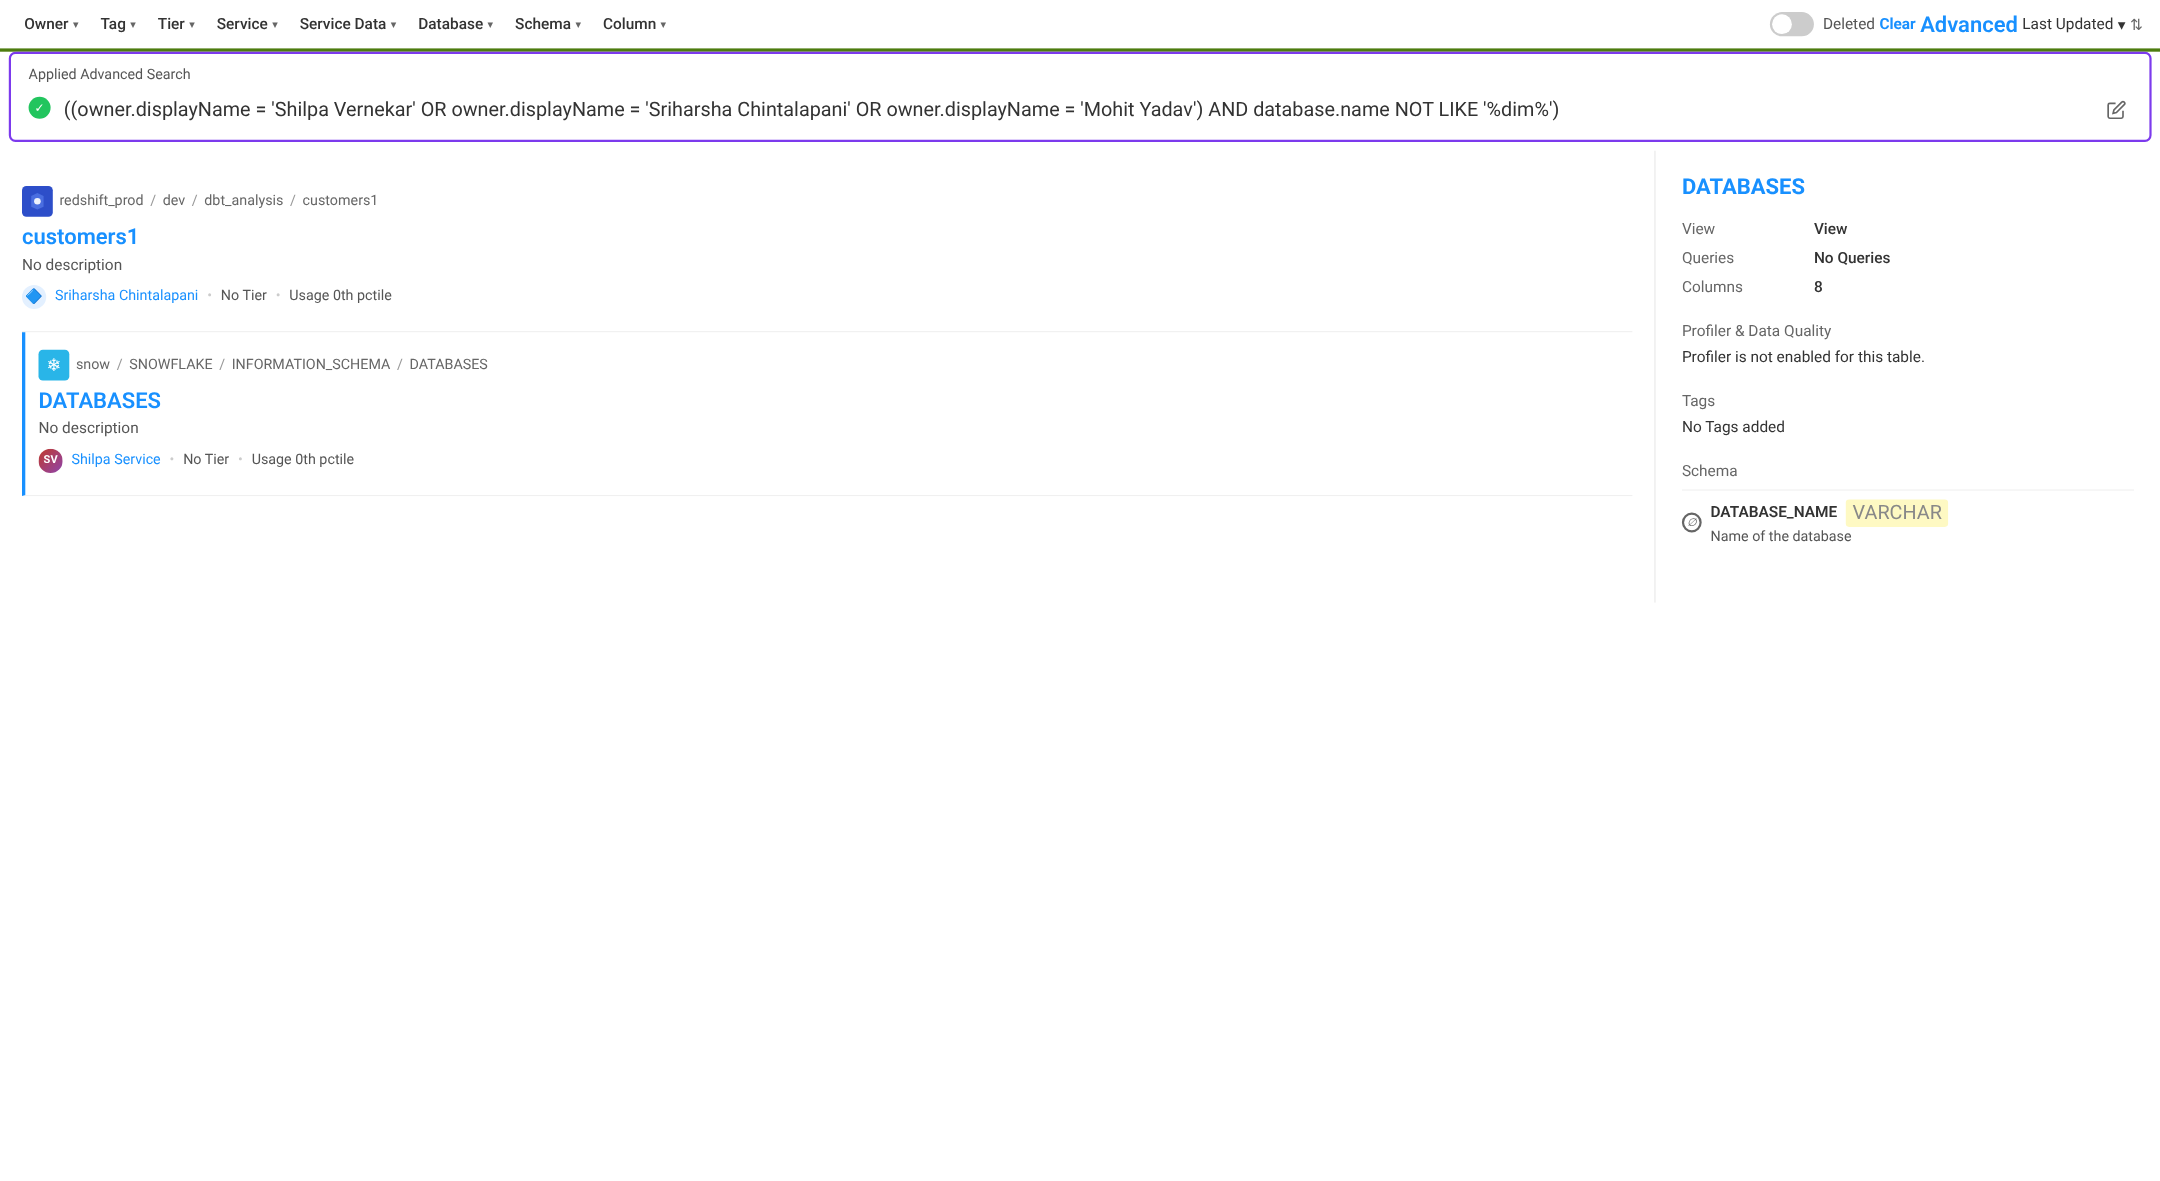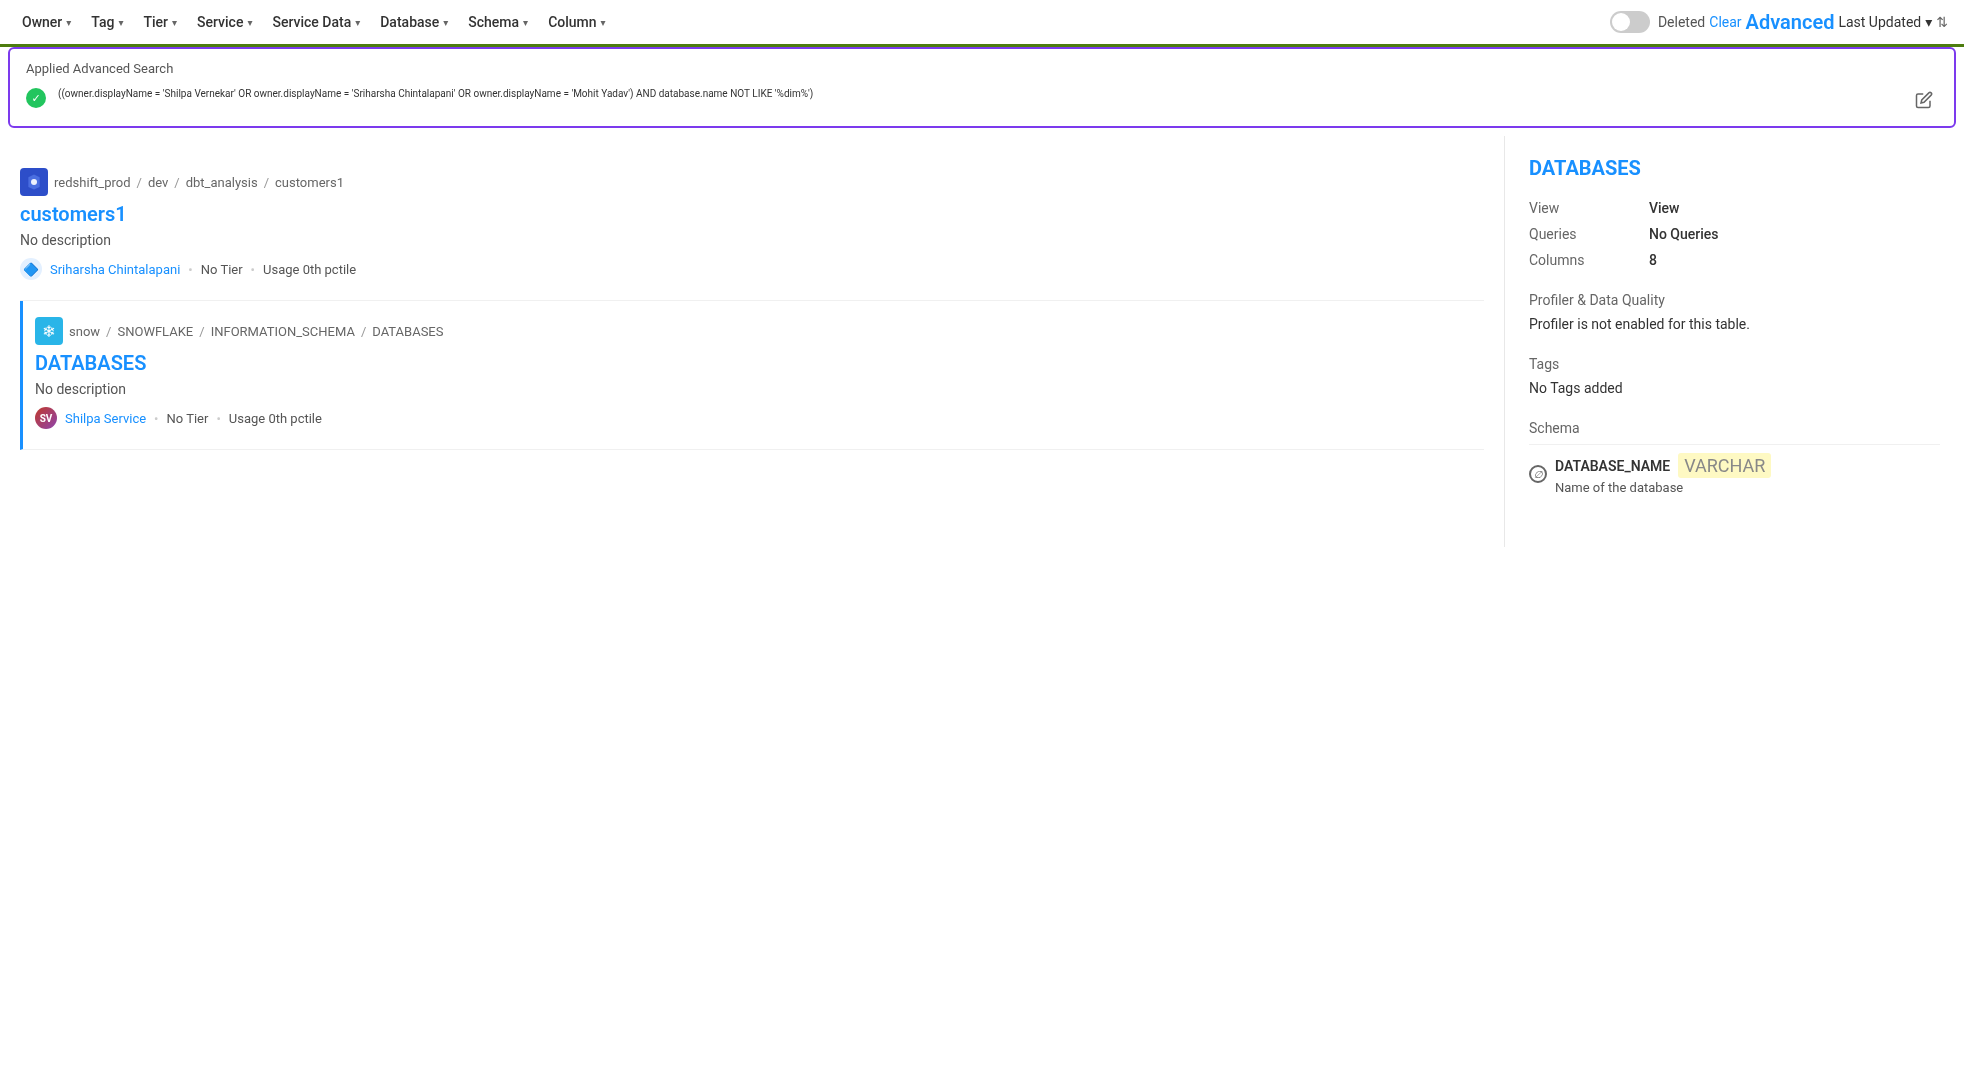--- a/index.html
+++ b/index.html
@@ -59,7 +59,7 @@
       transition: left 0.2s;
     }
     .deleted-label { color: #555; font-size: 14px; }
-    .clear-btn { color: #1890ff; cursor: pointer; font-size: 14px; font-weight: 400; }
+    .clear-btn { color: #1890ff; cursor: pointer; font-size: 14px; font-weight: 700; }
     .advanced-btn { color: #1890ff; cursor: pointer; font-size: 20px; font-weight: 600; }
     .last-updated-btn {
       display: flex;

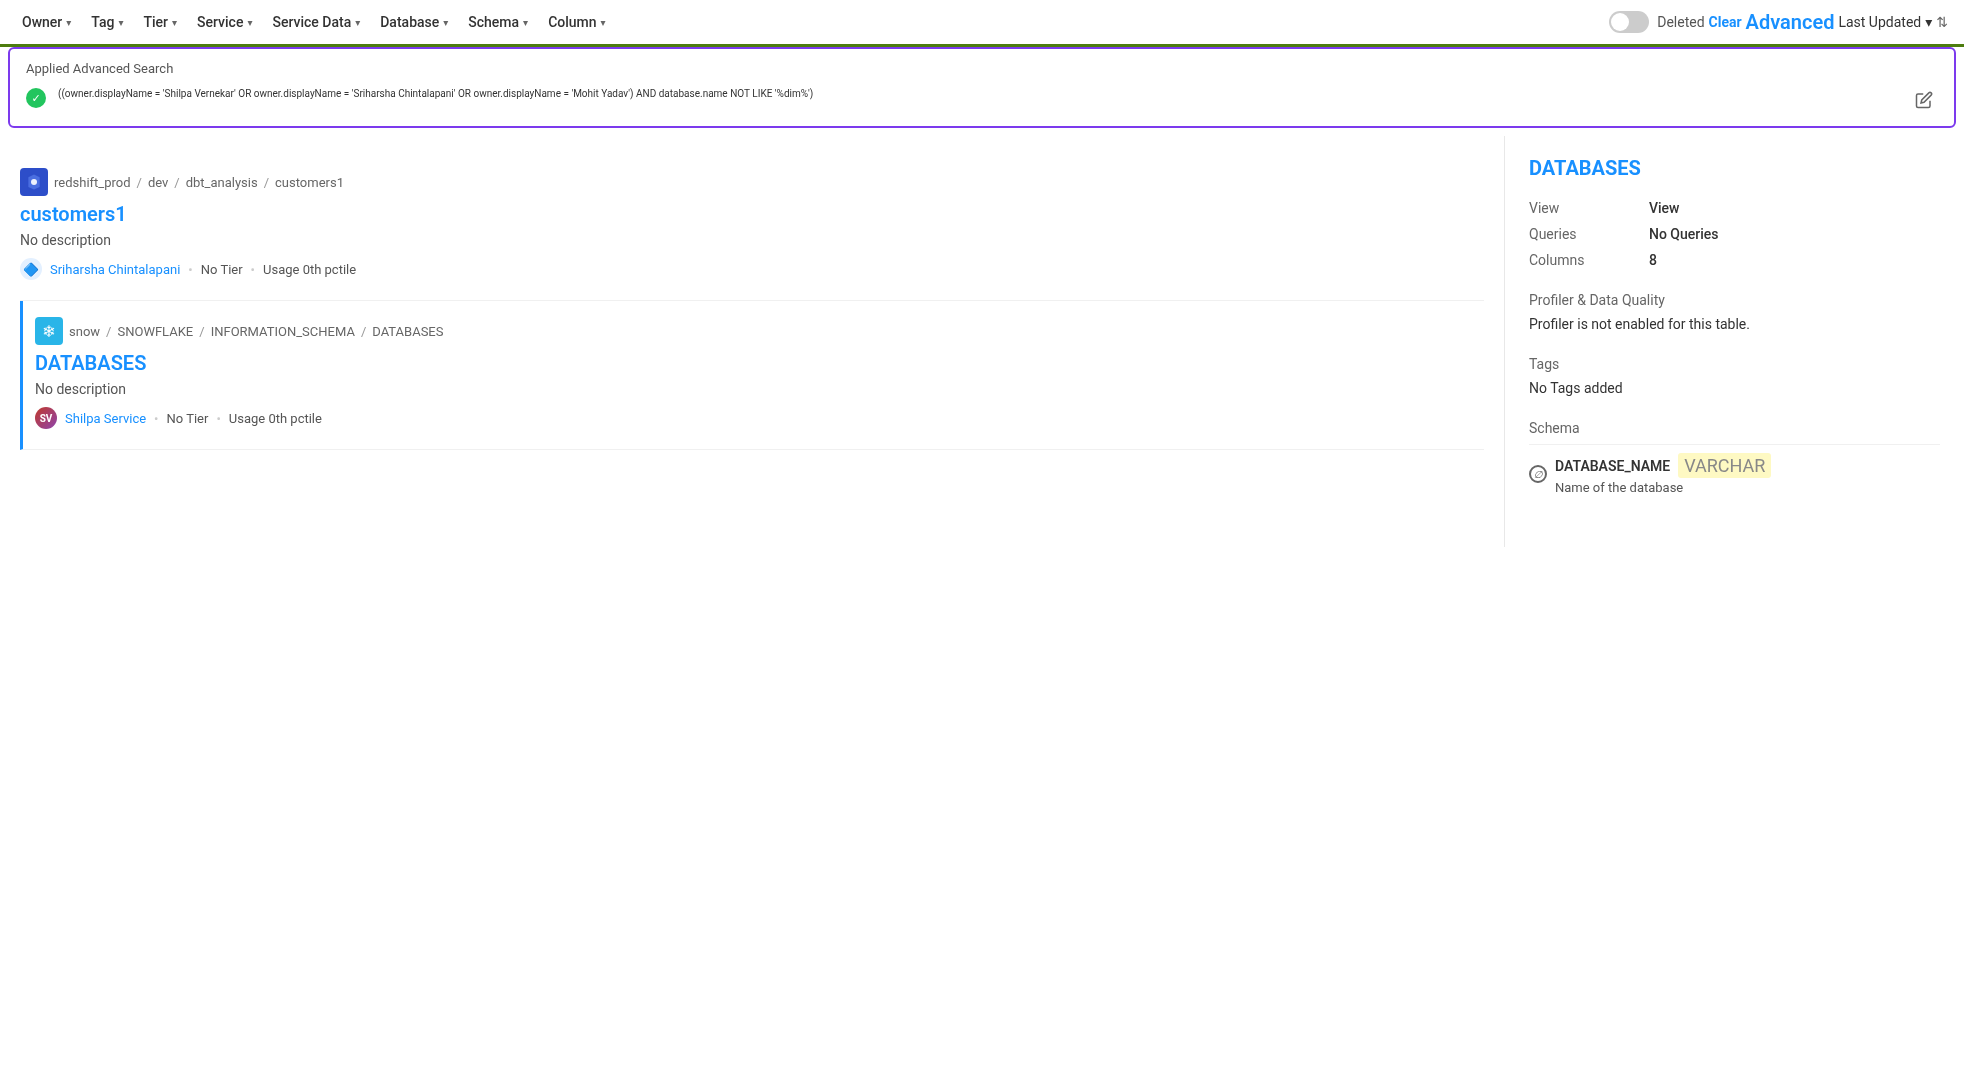--- a/index.html
+++ b/index.html
@@ -103,7 +103,7 @@
       margin-top: 2px;
     }
     .query-text {
-      font-size: 10px;
+      font-size: 18px;
       color: #333;
       line-height: 1.6;
       flex: 1;

